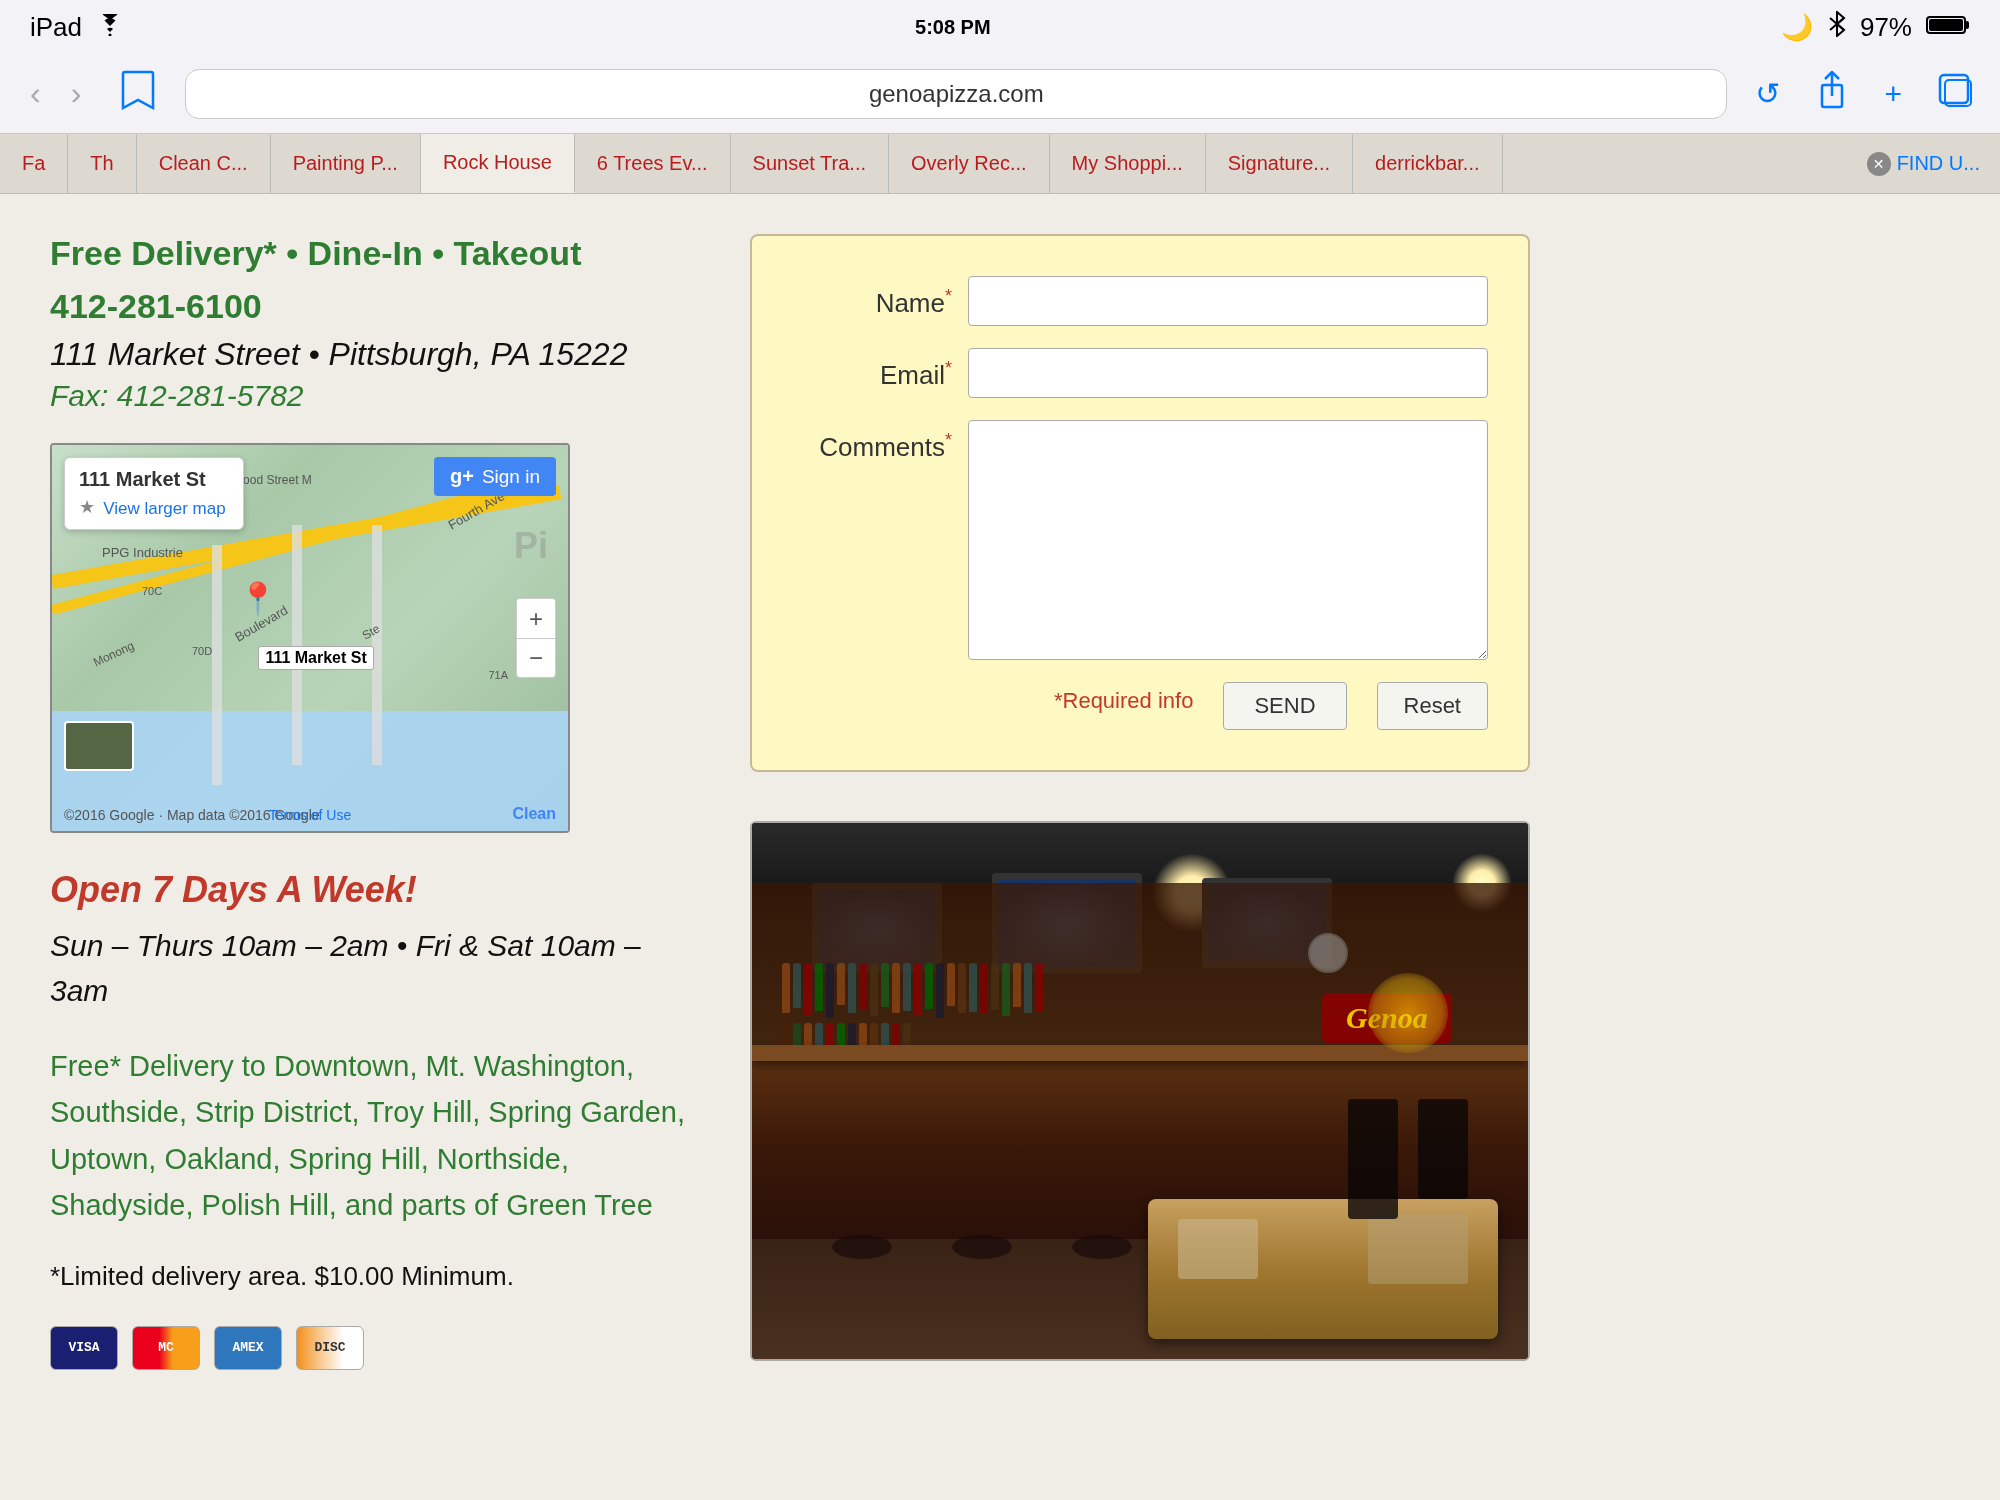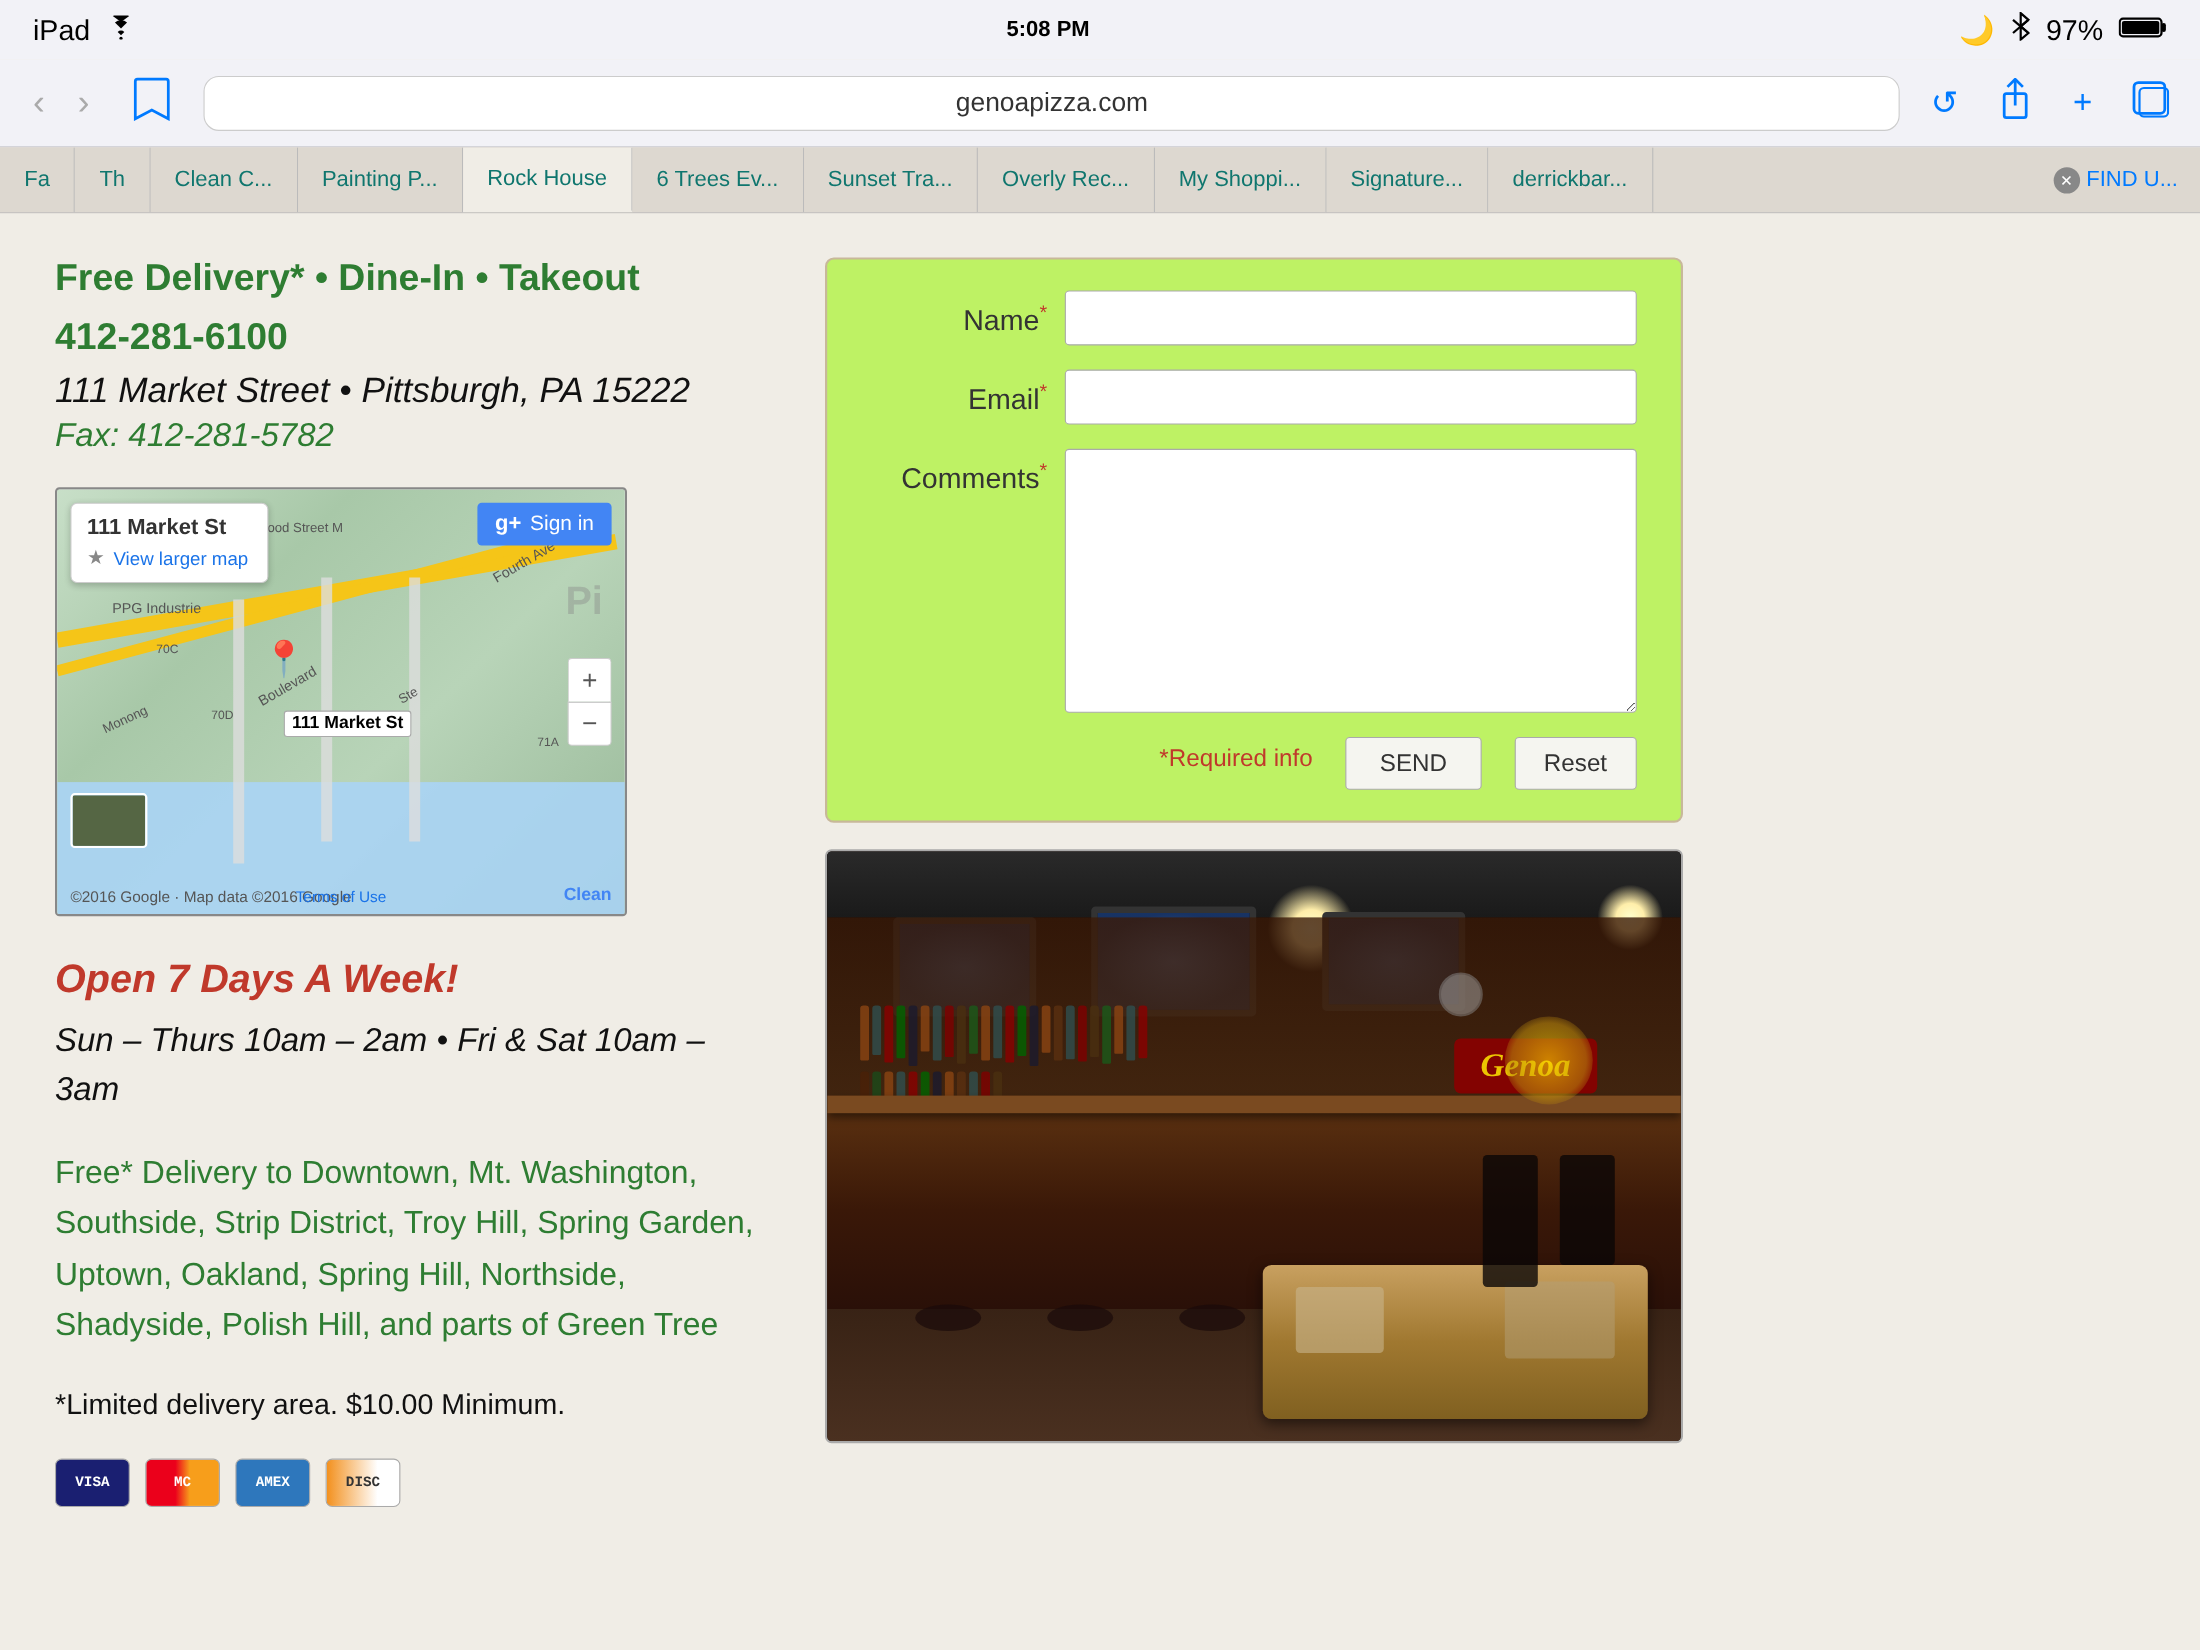--- a/index.html
+++ b/index.html
@@ -68,7 +68,7 @@
     .tab-item {
       padding: 0 22px;
       font-size: 20px;
-      color: #0f766e;
+      color: #b91c1c;
       display: flex;
       align-items: center;
       border-right: 1px solid #bbb;

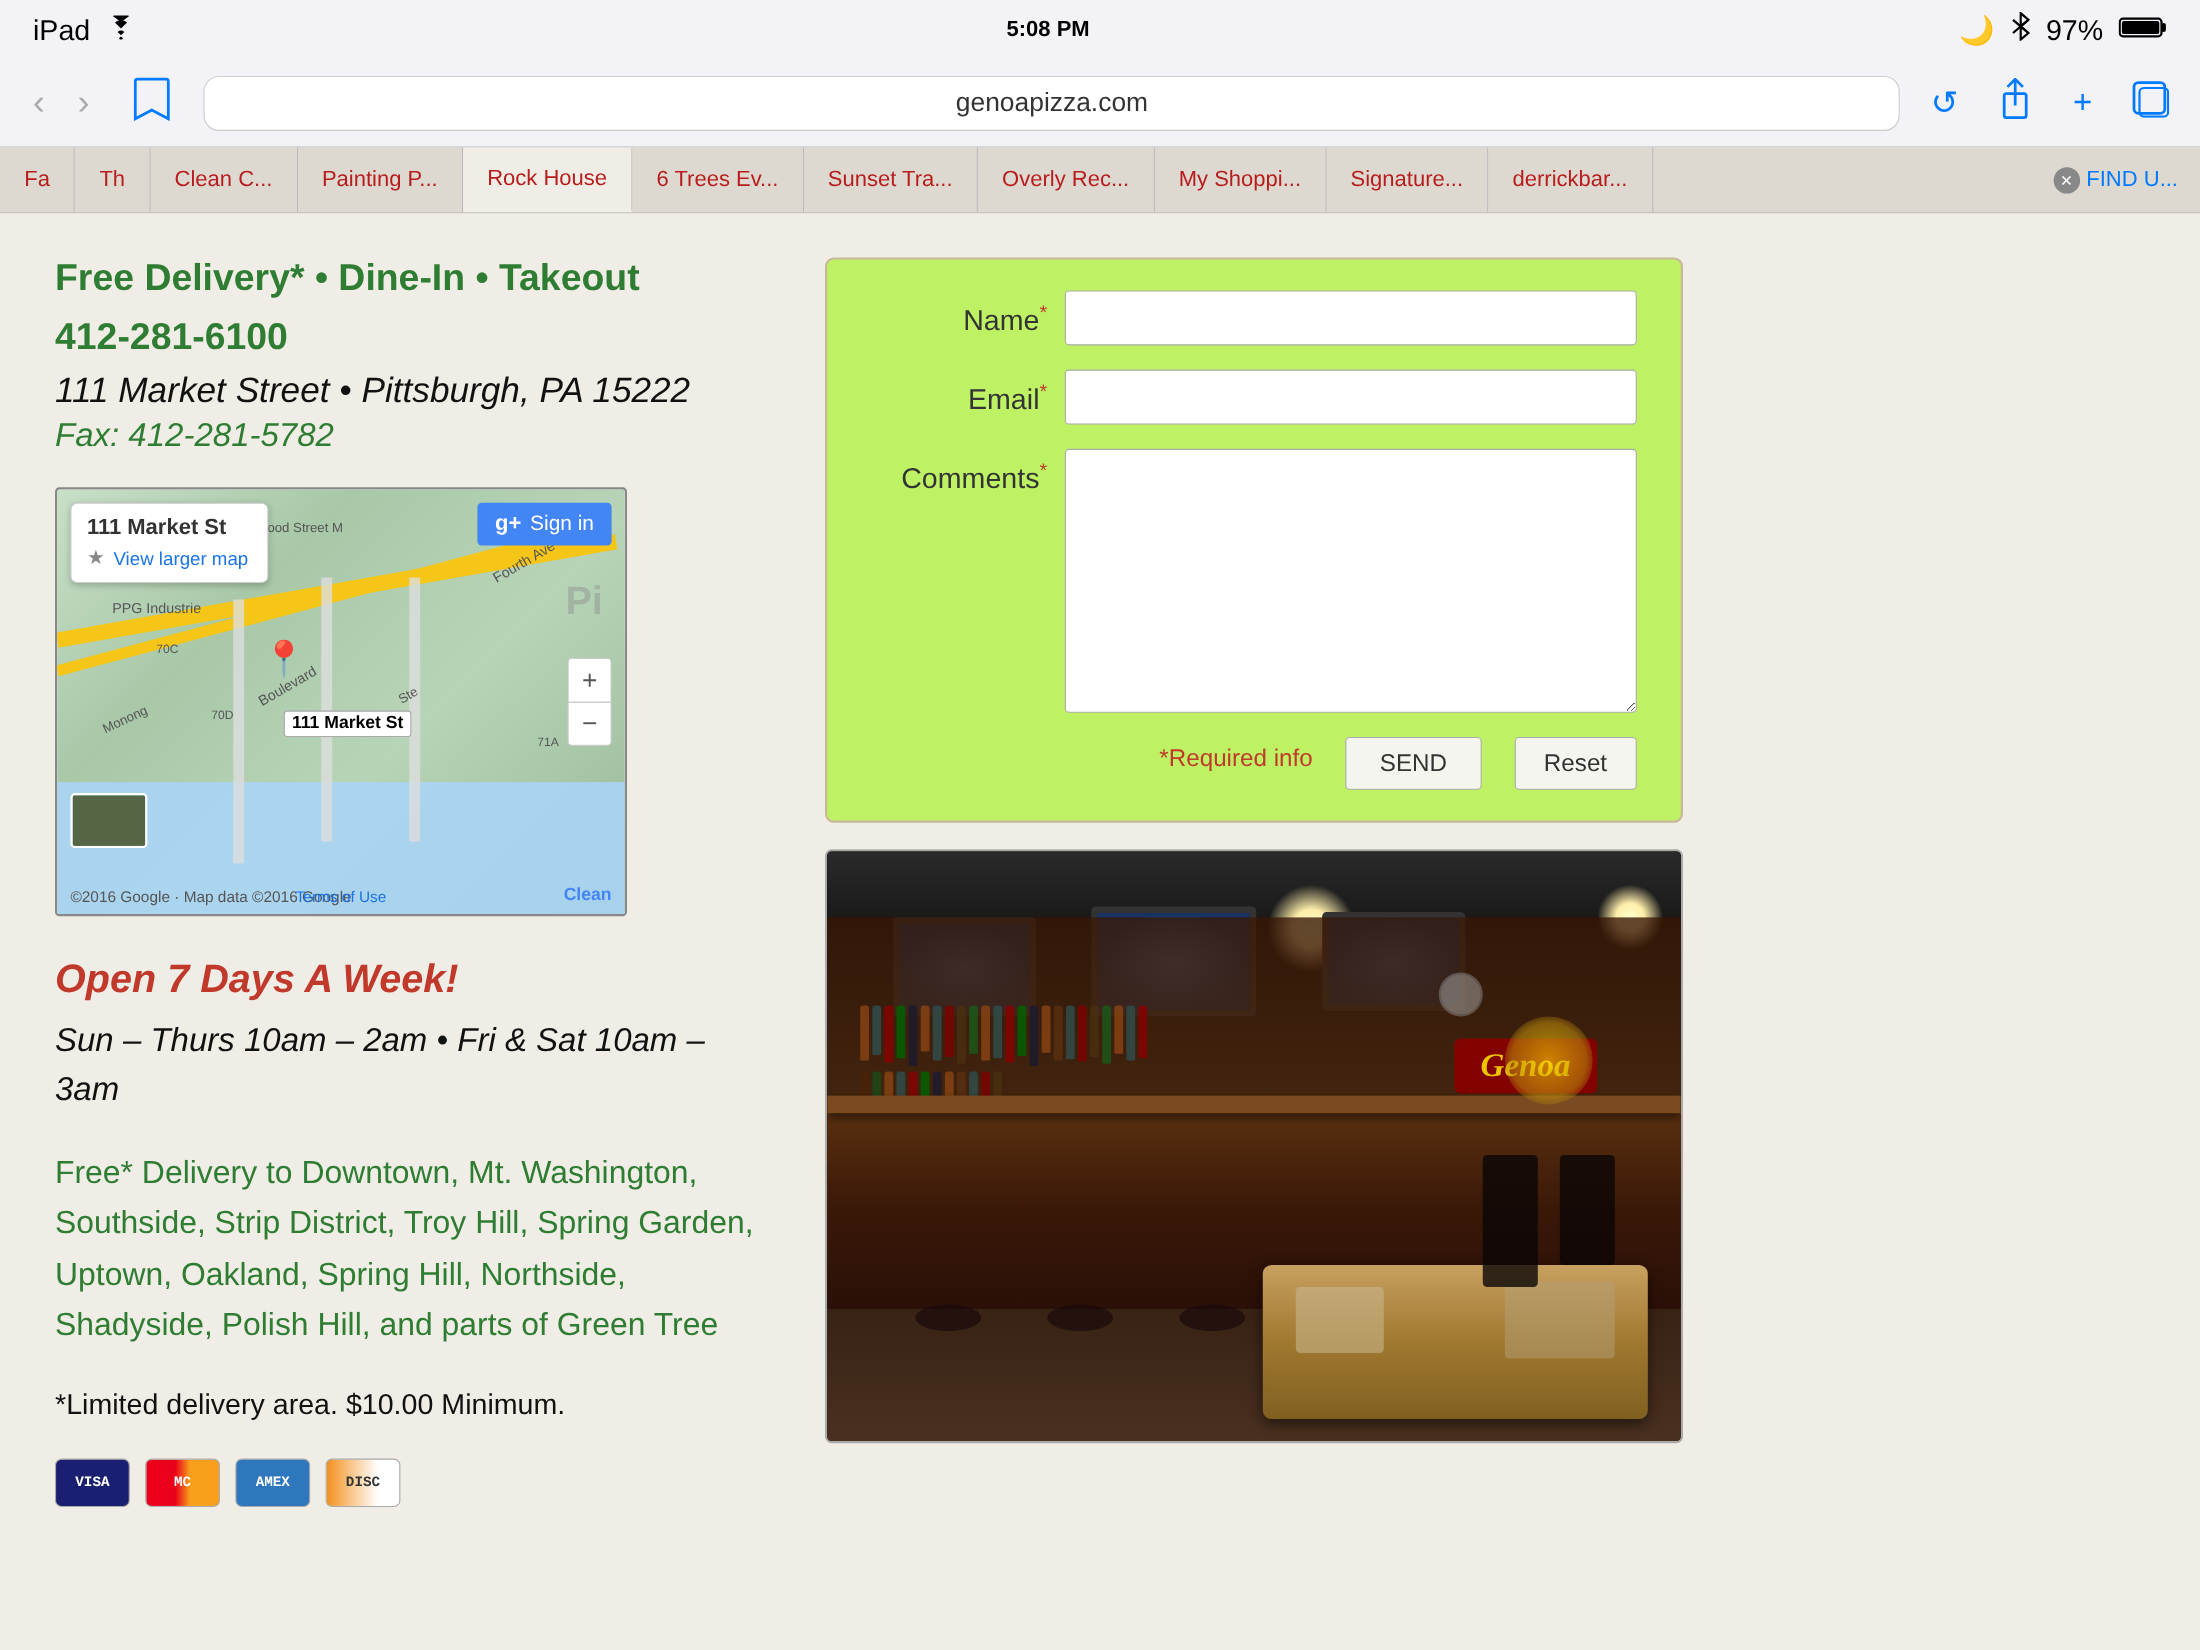--- a/index.html
+++ b/index.html
@@ -328,11 +328,11 @@
     }
 
     .contact-form {
-      background: #bef264;
+      background: #fef9c3;
       border: 2px solid #c8b89a;
       border-radius: 8px;
-      padding: 28px 40px;
-      margin-bottom: 24px;
+      padding: 40px 40px;
+      margin-bottom: 49px;
     }
     .form-row {
       display: flex;

